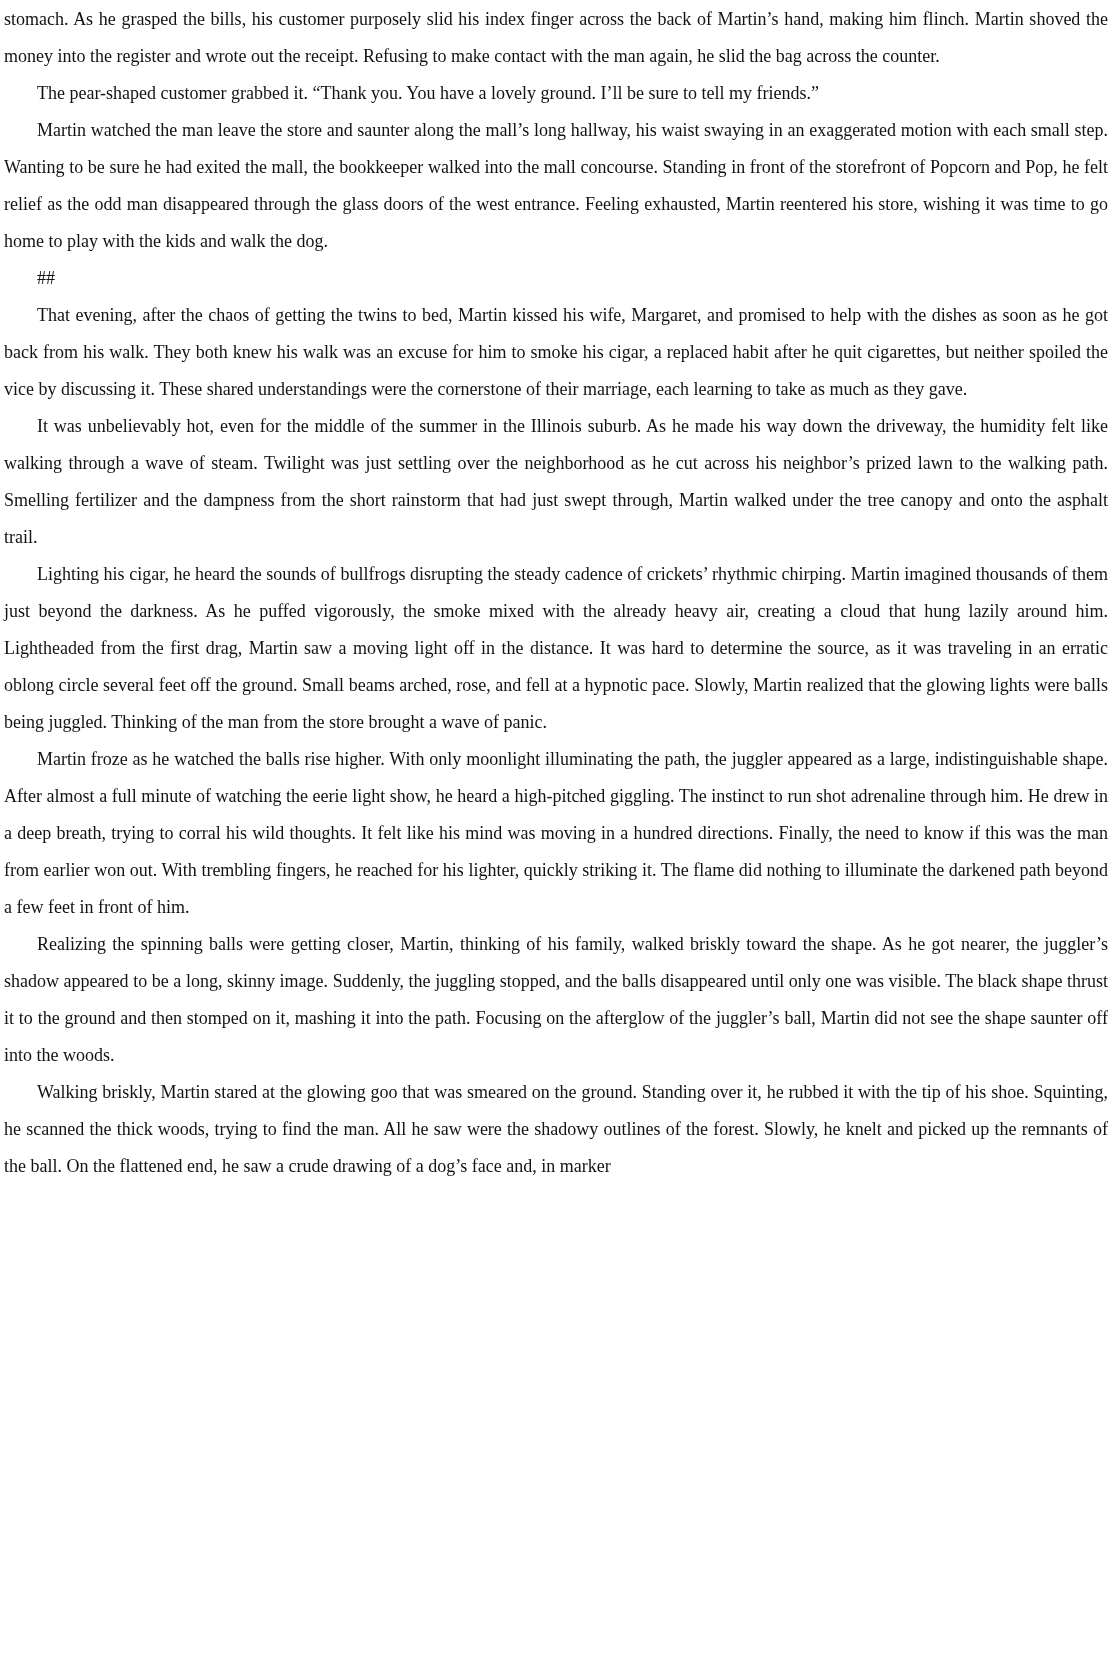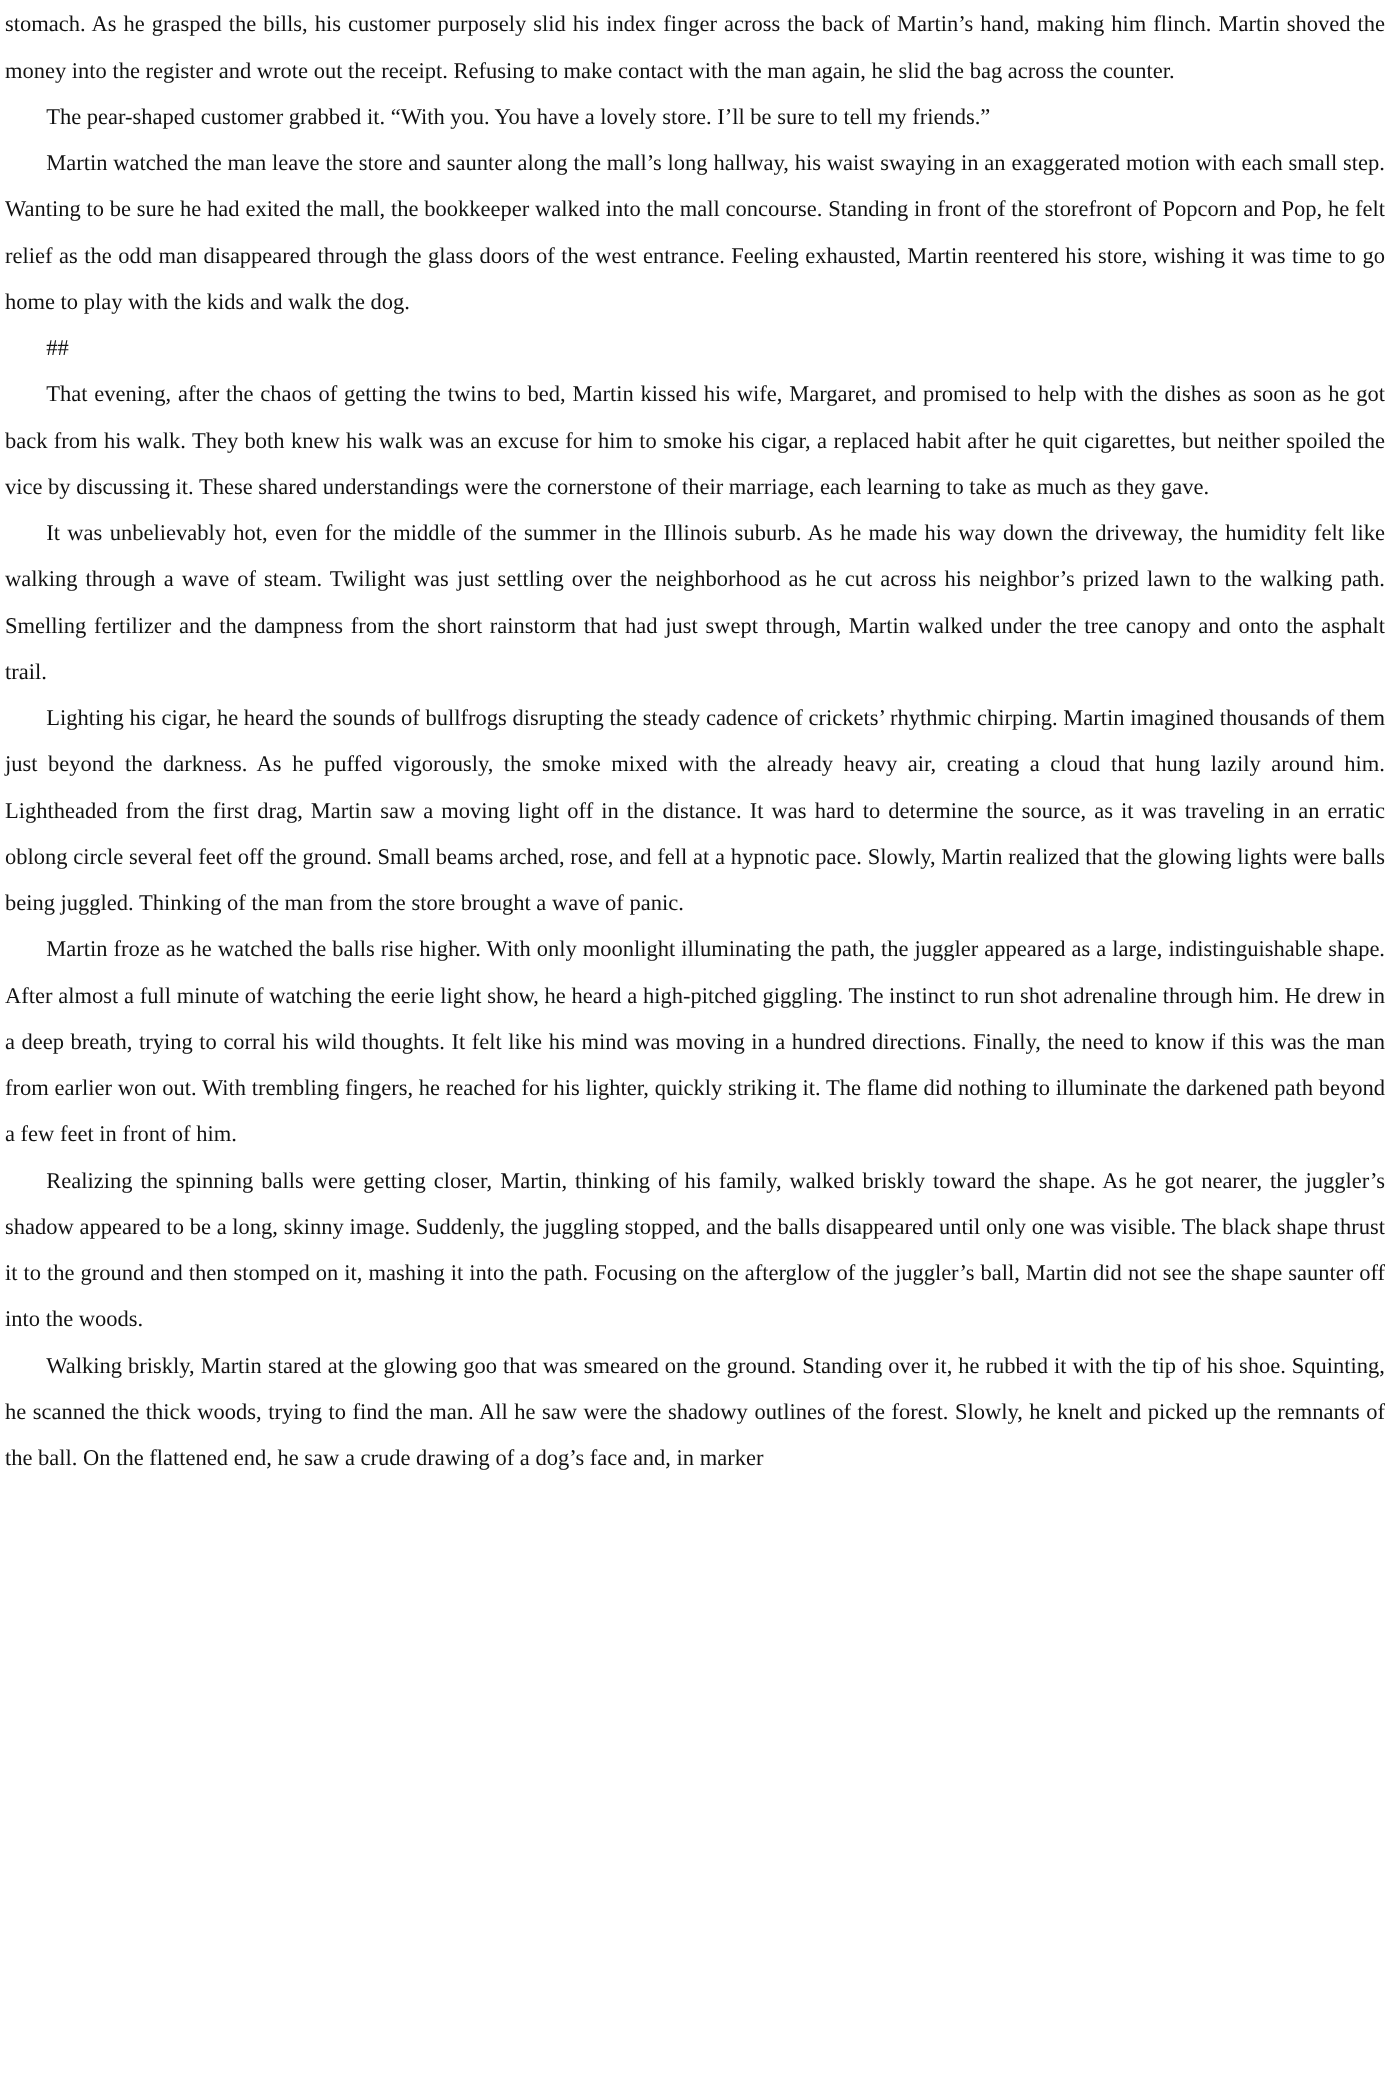--- a/index.html
+++ b/index.html
@@ -41,7 +41,7 @@
 
 <div class="page">
   <p class="continuation">stomach. As he grasped the bills, his customer purposely slid his index finger across the back of Martin’s hand, making him flinch. Martin shoved the money into the register and wrote out the receipt. Refusing to make contact with the man again, he slid the bag across the counter.</p>
-  <p>The pear-shaped customer grabbed it. “With you. You have a lovely store. I’ll be sure to tell my friends.”</p>
+  <p>The pear-shaped customer grabbed it. “Thank you. You have a lovely ground. I’ll be sure to tell my friends.”</p>
   <p>Martin watched the man leave the store and saunter along the mall’s long hallway, his waist swaying in an exaggerated motion with each small step. Wanting to be sure he had exited the mall, the bookkeeper walked into the mall concourse. Standing in front of the storefront of Popcorn and Pop, he felt relief as the odd man disappeared through the glass doors of the west entrance. Feeling exhausted, Martin reentered his store, wishing it was time to go home to play with the kids and walk the dog.</p>
   <p class="scene-break">##</p>
   <p>That evening, after the chaos of getting the twins to bed, Martin kissed his wife, Margaret, and promised to help with the dishes as soon as he got back from his walk. They both knew his walk was an excuse for him to smoke his cigar, a replaced habit after he quit cigarettes, but neither spoiled the vice by discussing it. These shared understandings were the cornerstone of their marriage, each learning to take as much as they gave.</p>

